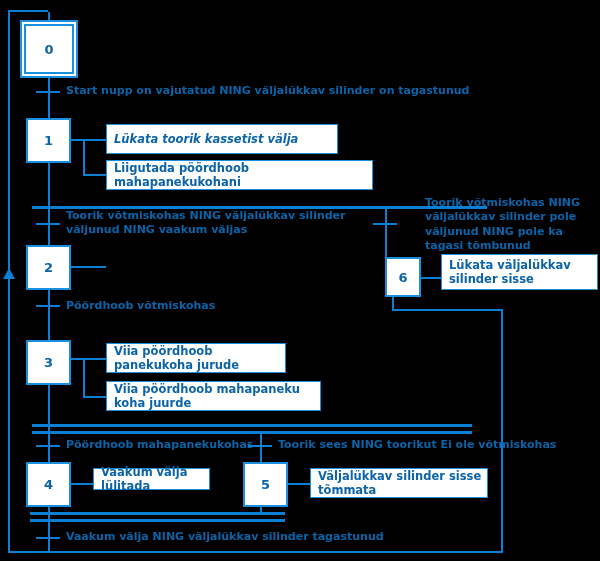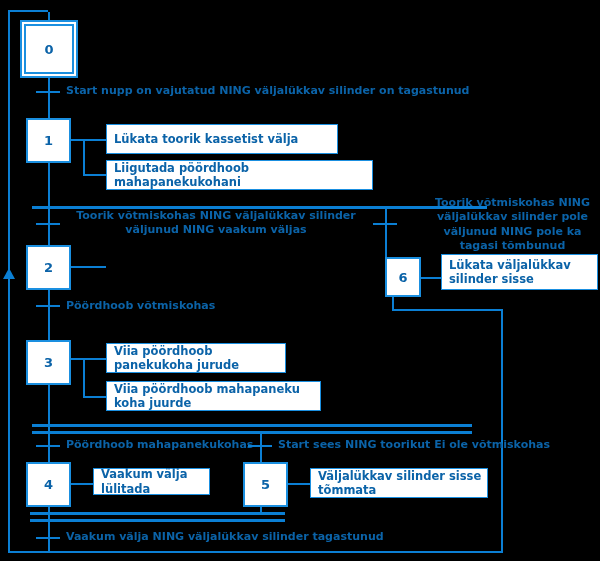--- a/index.html
+++ b/index.html
@@ -45,7 +45,6 @@
     font-size:11px;font-weight:bold;
     line-height:1.3;
     white-space:nowrap;
-    text-align:center;
   }
   .trans-label.wrap{white-space:normal;}
   .arrow-up{

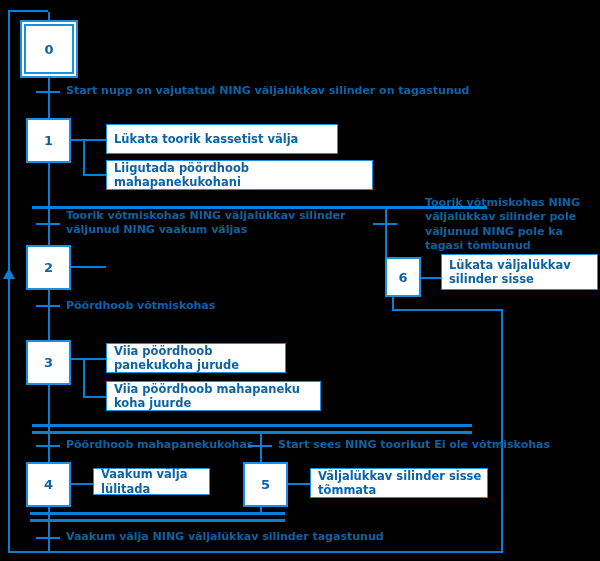--- a/index.html
+++ b/index.html
@@ -85,7 +85,7 @@
   <div class="vline" style="left:83px;top:139px;height:36px;"></div>
   <div class="hline" style="left:83px;top:174px;width:23px;"></div>
 
-  <div class="action" style="left:106px;top:124px;width:232px;height:30px;">
+  <div class="action" style="left:106px;top:124px;width:232px;height:30px;font-style:italic;">
     <span>Lükata toorik kassetist välja</span>
   </div>
   <div class="action" style="left:106px;top:160px;width:267px;height:30px;">

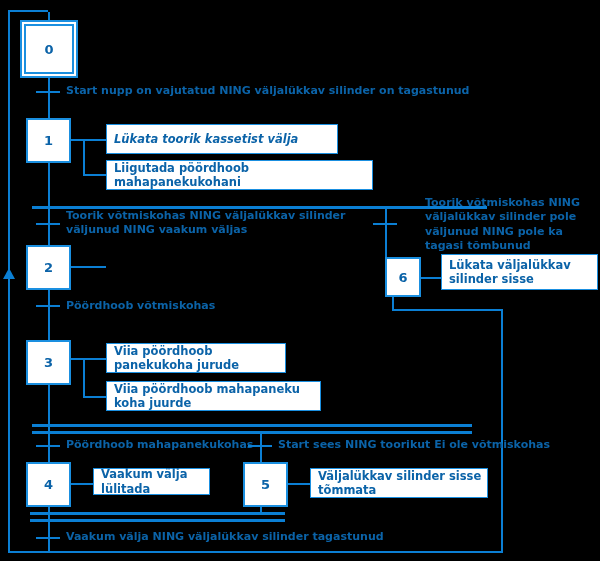--- a/index.html
+++ b/index.html
@@ -143,7 +143,7 @@
   <div class="trans-label" style="left:66px;top:438px;">Pöördhoob mahapanekukohas</div>
 
   <div class="hline" style="left:248px;top:445px;width:24px;"></div>
-  <div class="trans-label" style="left:278px;top:438px;">Start sees NING toorikut Ei ole võtmiskohas</div>
+  <div class="trans-label" style="left:278px;top:438px;">Toorik sees NING toorikut Ei ole võtmiskohas</div>
 
   <div class="step" style="left:26px;top:462px;width:45px;height:45px;">
     <span>4</span>

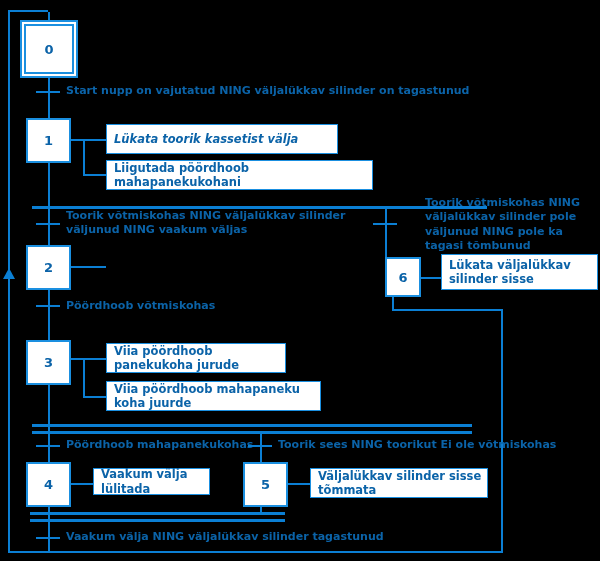--- a/index.html
+++ b/index.html
@@ -149,7 +149,7 @@
     <span>4</span>
   </div>
   <div class="hline" style="left:71px;top:483px;width:22px;"></div>
-  <div class="action" style="left:93px;top:468px;width:117px;height:27px;">
+  <div class="action" style="left:93px;top:468px;width:117px;height:22px;">
     <span>Vaakum välja lülitada</span>
   </div>
 

